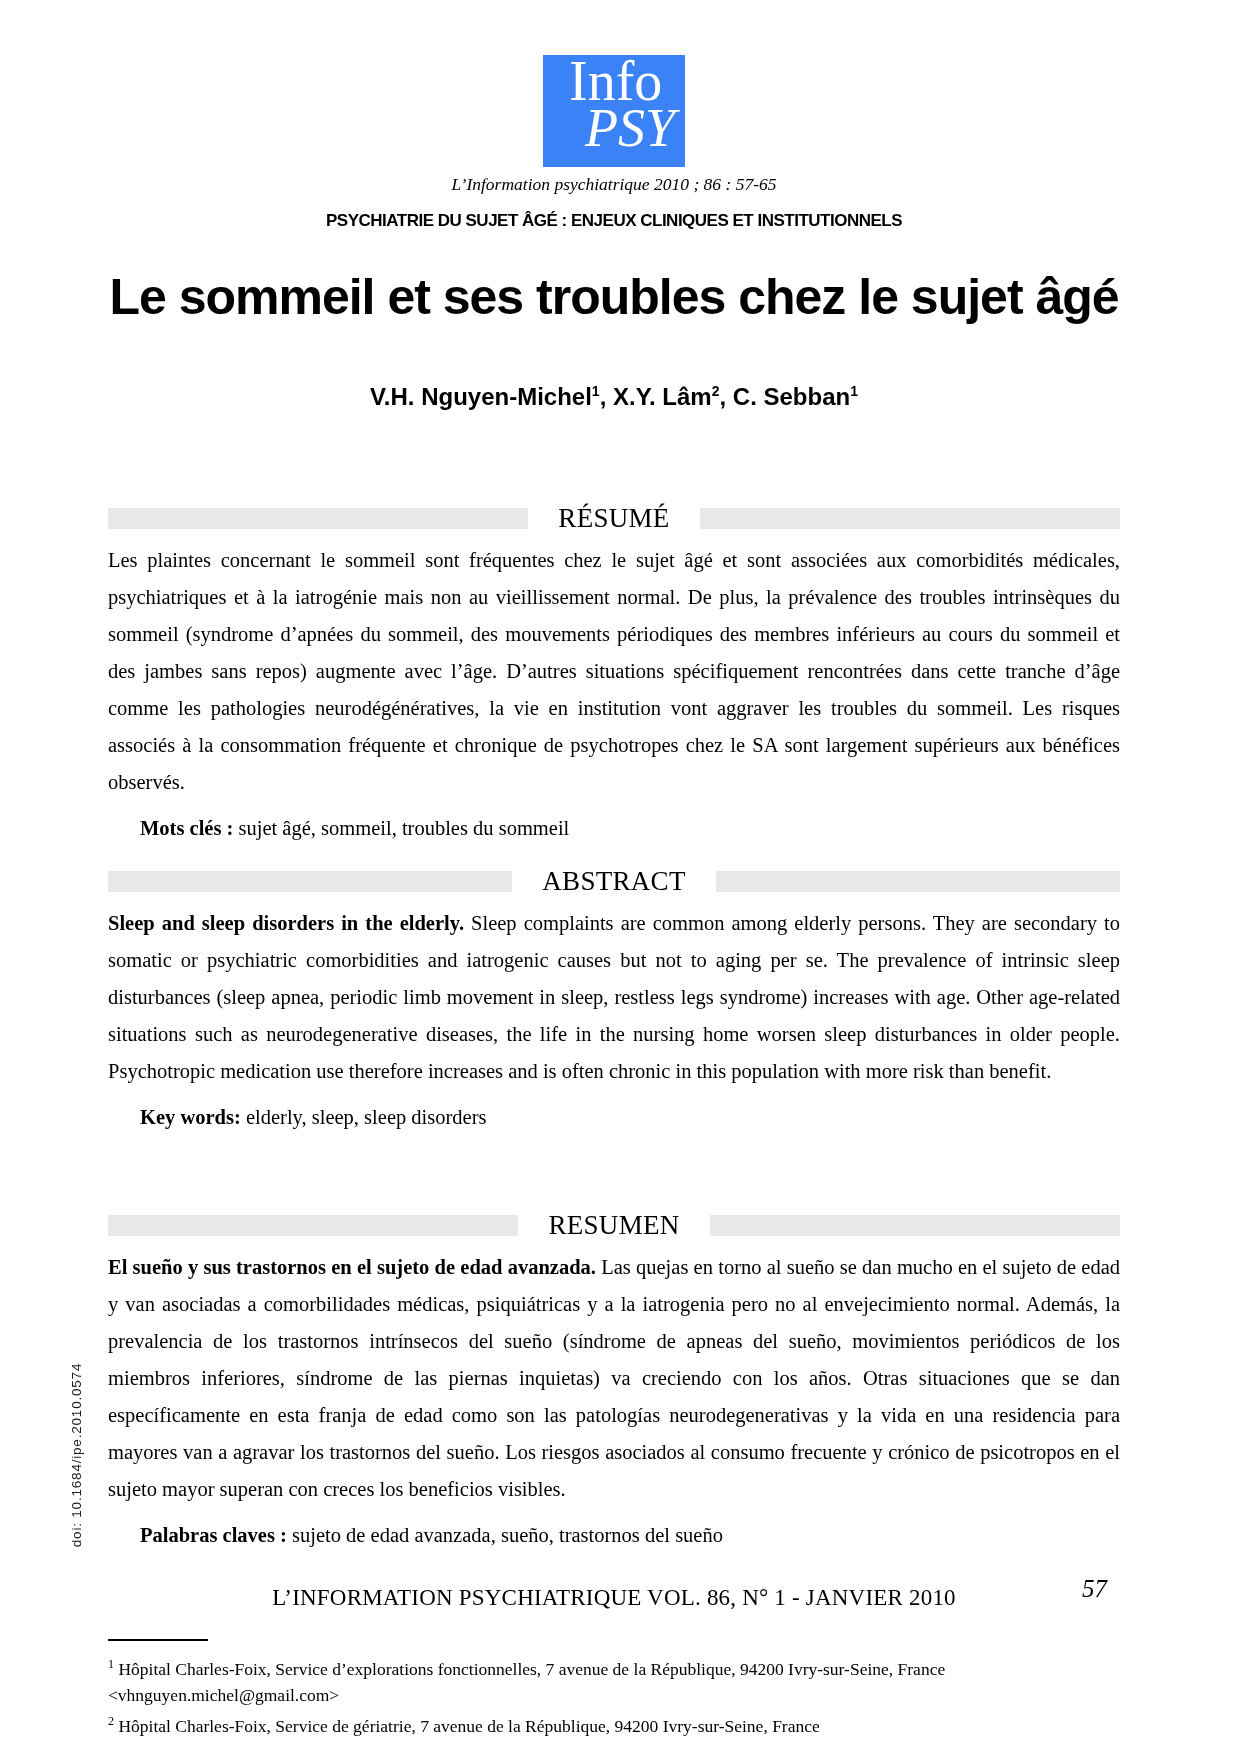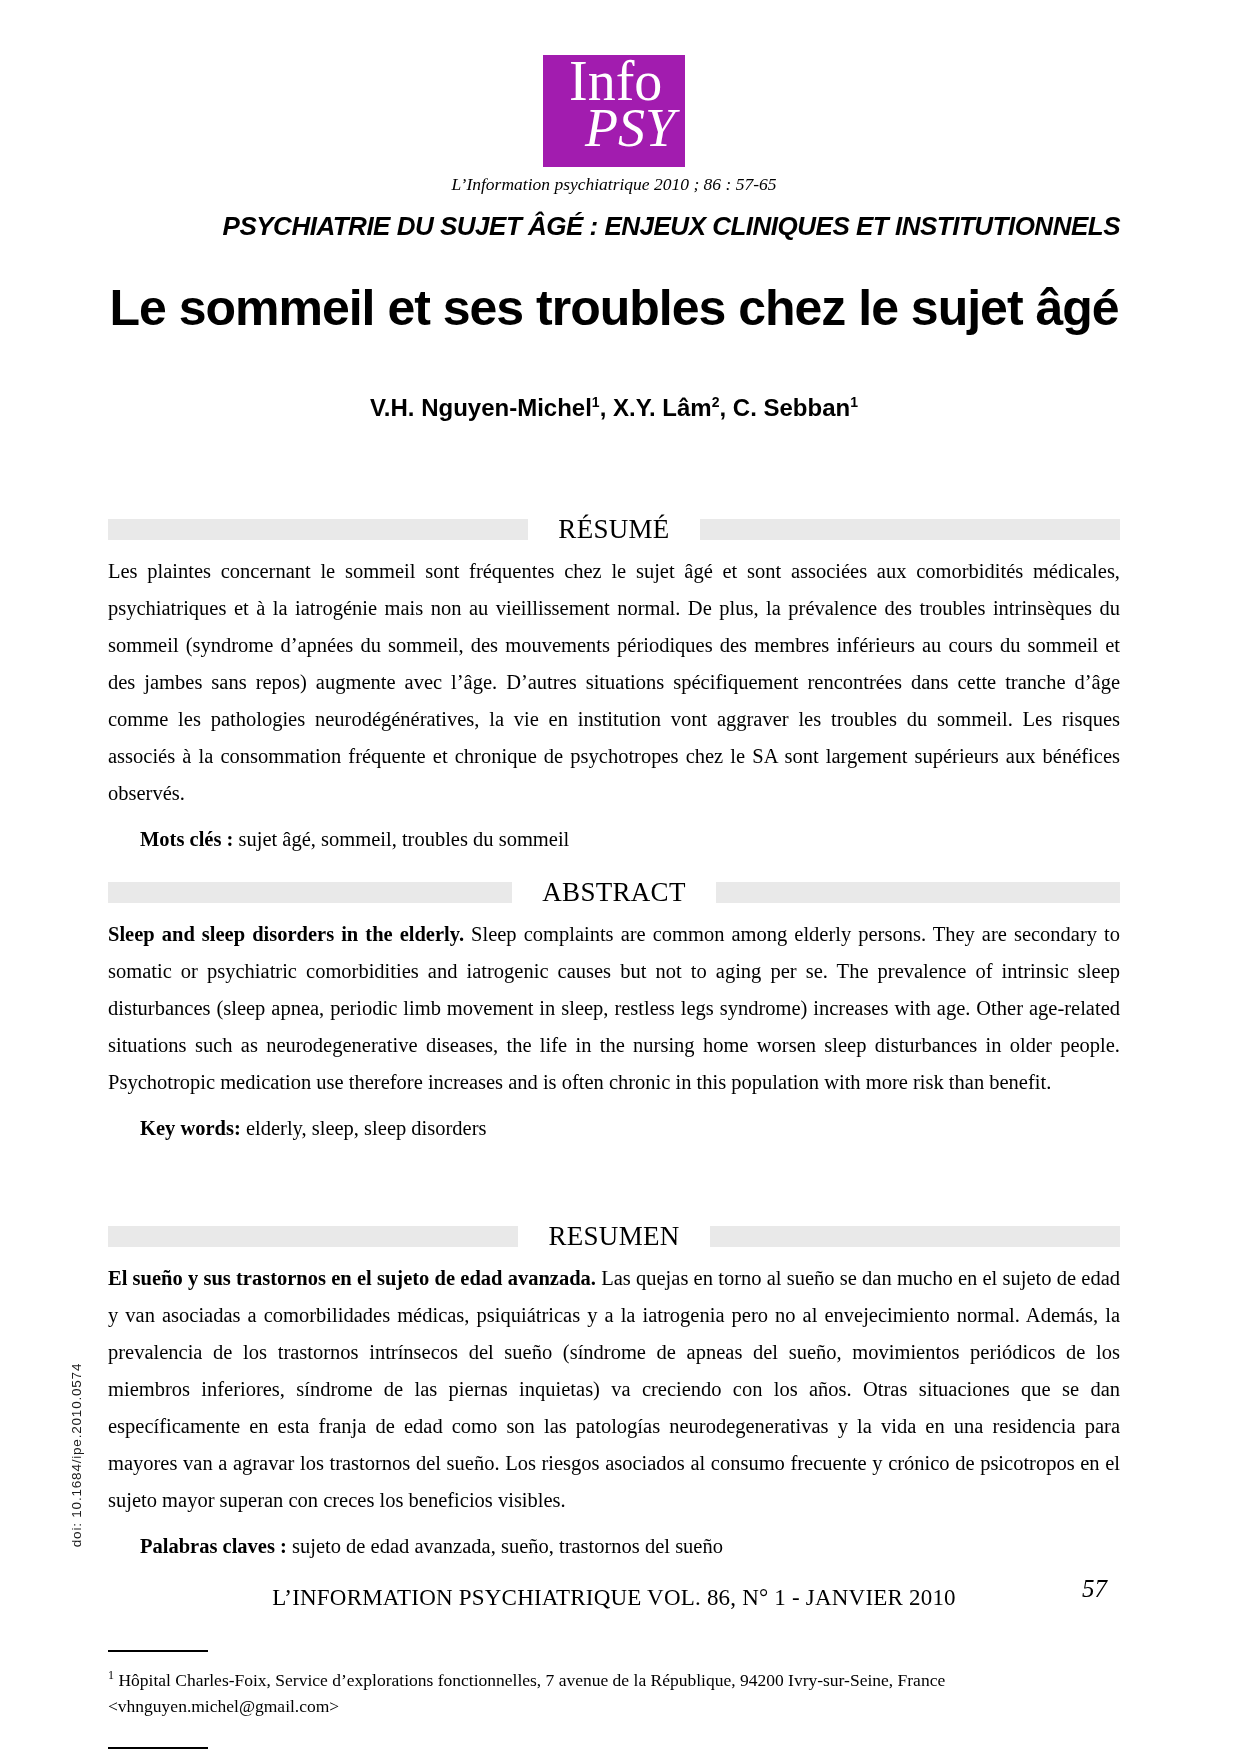--- a/index.html
+++ b/index.html
@@ -25,7 +25,7 @@
     position: relative;
     width: 142px;
     height: 112px;
-    background: #a21caf;
+    background: #3b82f6;
     margin: 55px auto 0 auto;
     text-align: left;
     text-decoration: underline;

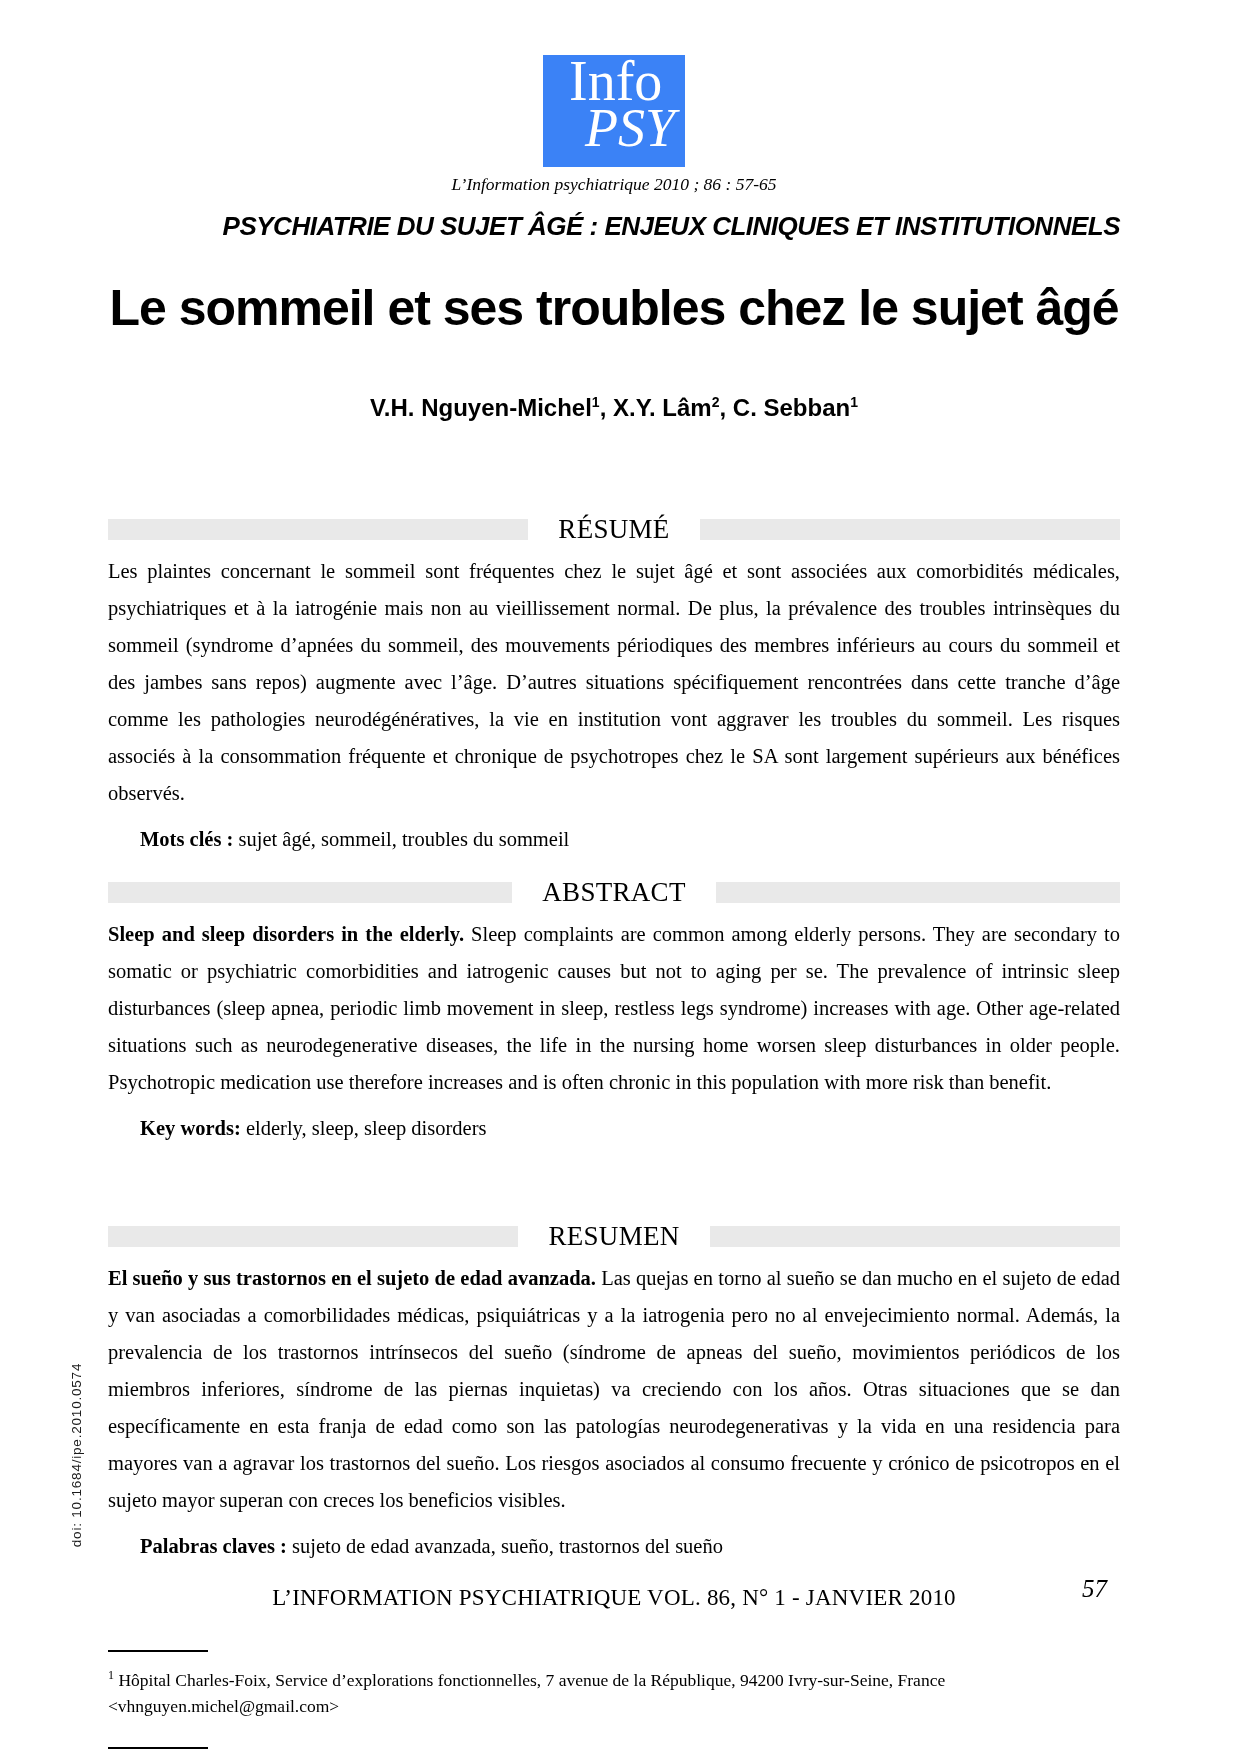--- a/index.html
+++ b/index.html
@@ -58,12 +58,11 @@
   
   .rubric {
     margin-top: 16px;
-    text-align: right;
+    text-align: center;
     font-family: "Liberation Sans", sans-serif;
     font-weight: bold;
-    font-size: 26px;
+    font-size: 17px;
     letter-spacing: -0.5px;
-    font-style: italic;
   }
   .article-title {
     margin-top: 42px;

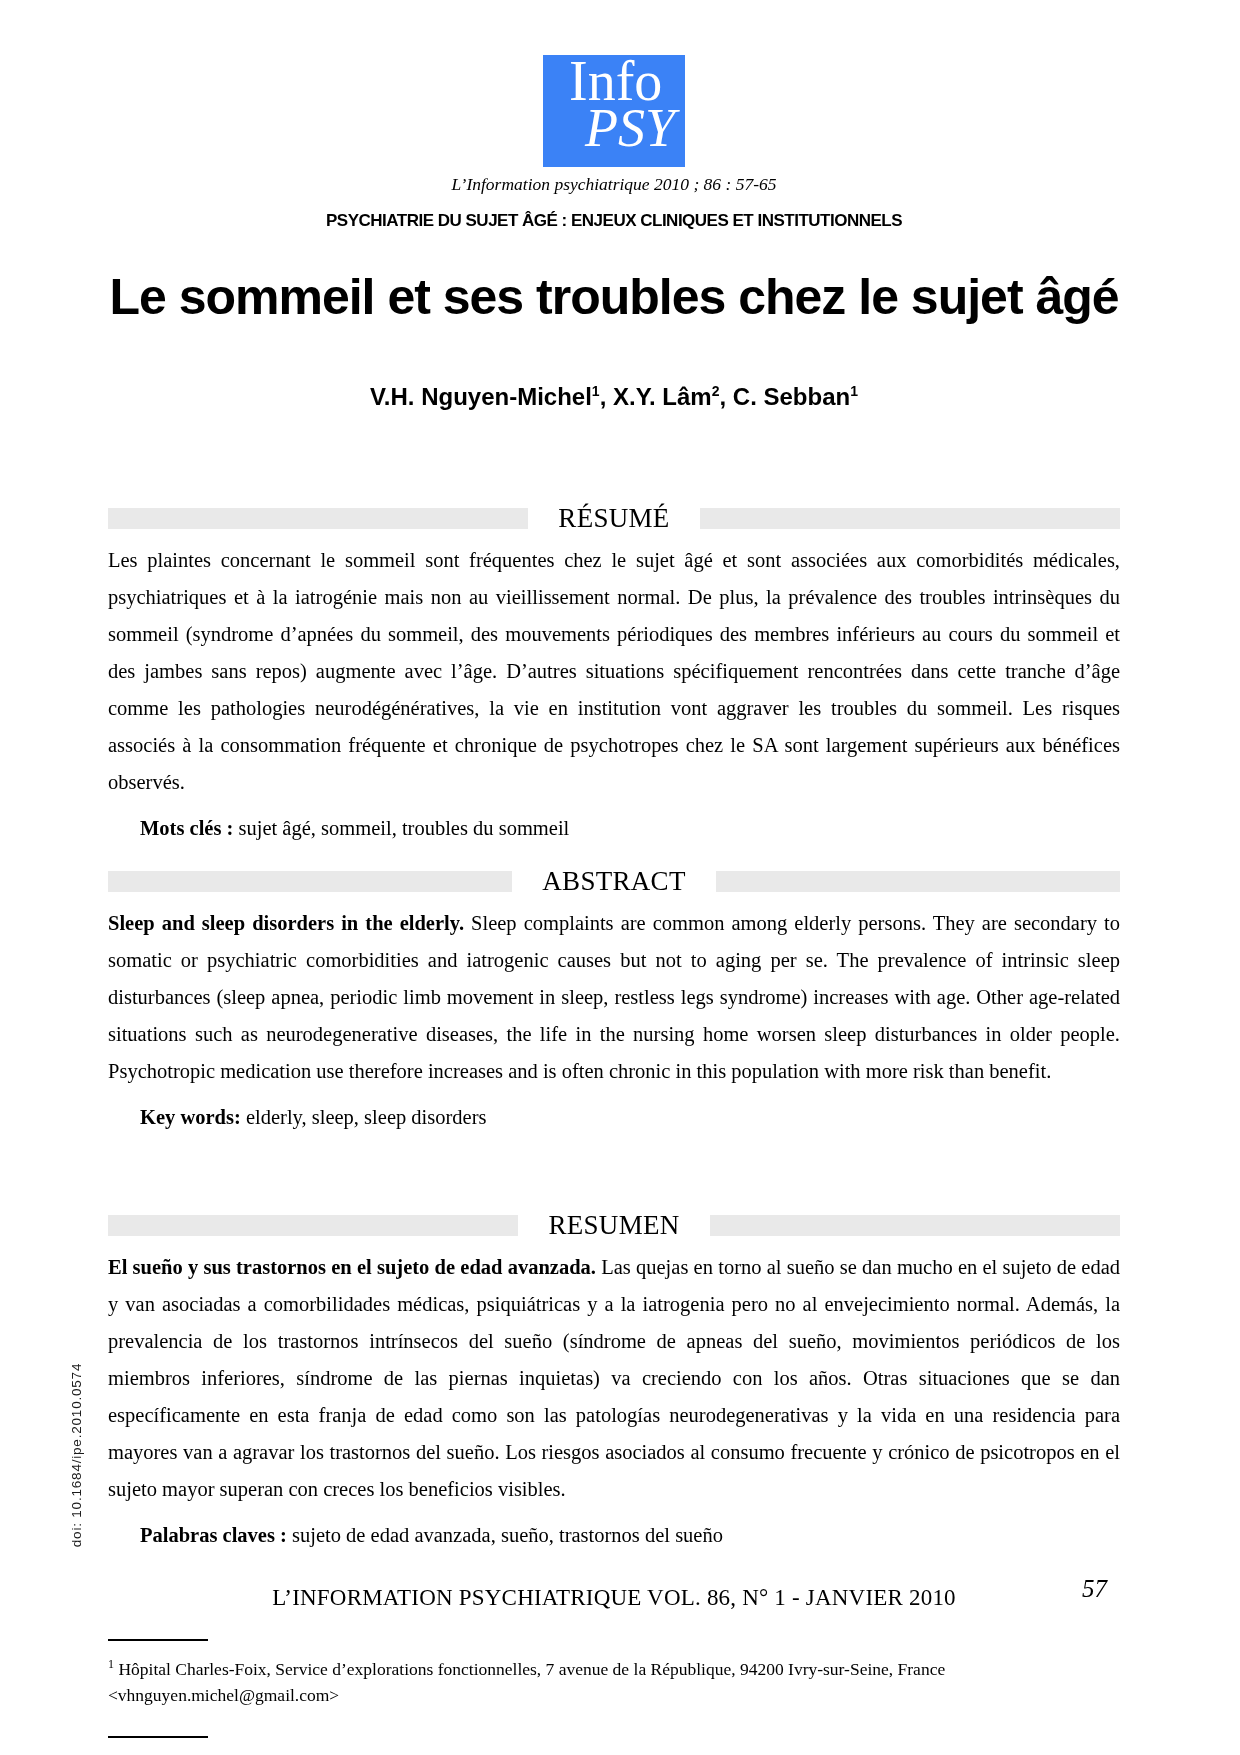--- a/index.html
+++ b/index.html
@@ -218,6 +218,7 @@
       <hr class="fn-rule">
       <p class="footnote"><sup>1</sup><span class="fn-text"> Hôpital Charles-Foix, Service d’explorations fonctionnelles, 7 avenue de la République, 94200 Ivry-sur-Seine, France
 &lt;vhnguyen.michel@gmail.com&gt;</span></p>
+      <p class="footnote"><sup>2</sup><span class="fn-text"> Hôpital Charles-Foix, Service de gériatrie, 7 avenue de la République, 94200 Ivry-sur-Seine, France</span></p>
       <hr class="fn-rule" style="margin-top:28px;">
       <p class="reprints"><span class="rp-label">Tirés à part :</span><span class="rp-value">V.H. Nguyen-Michel</span></p>
     </div>

